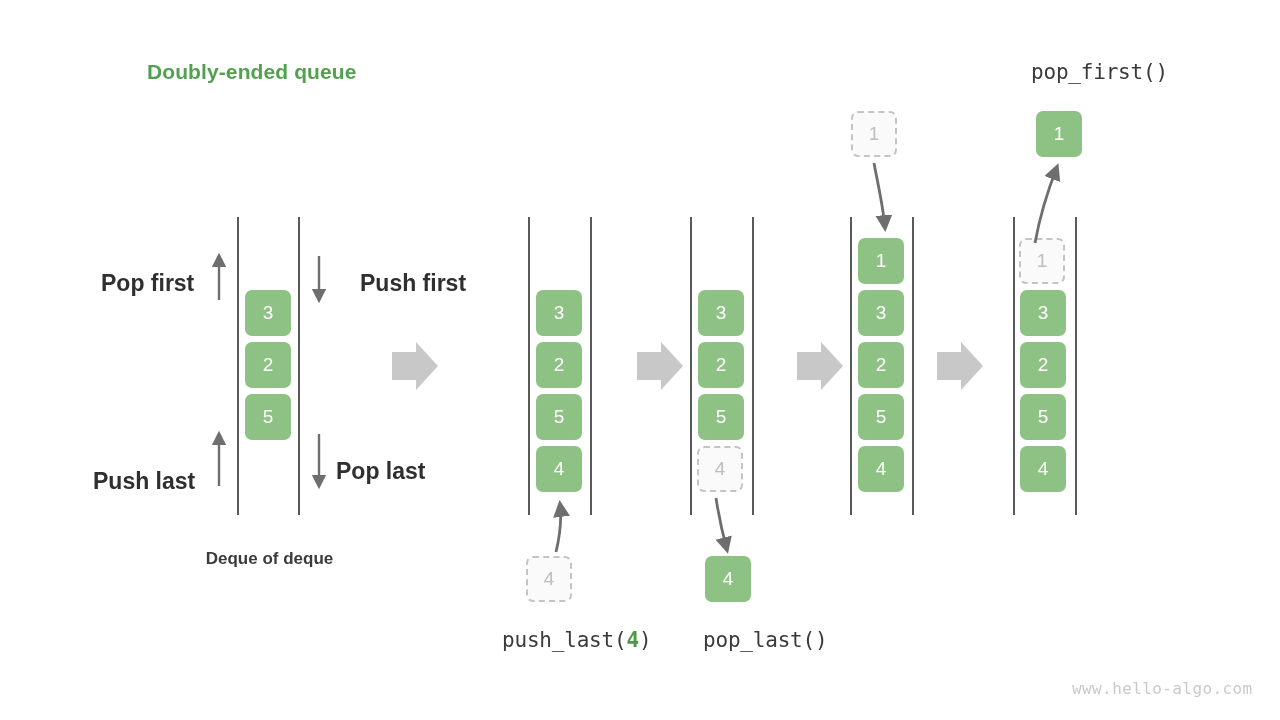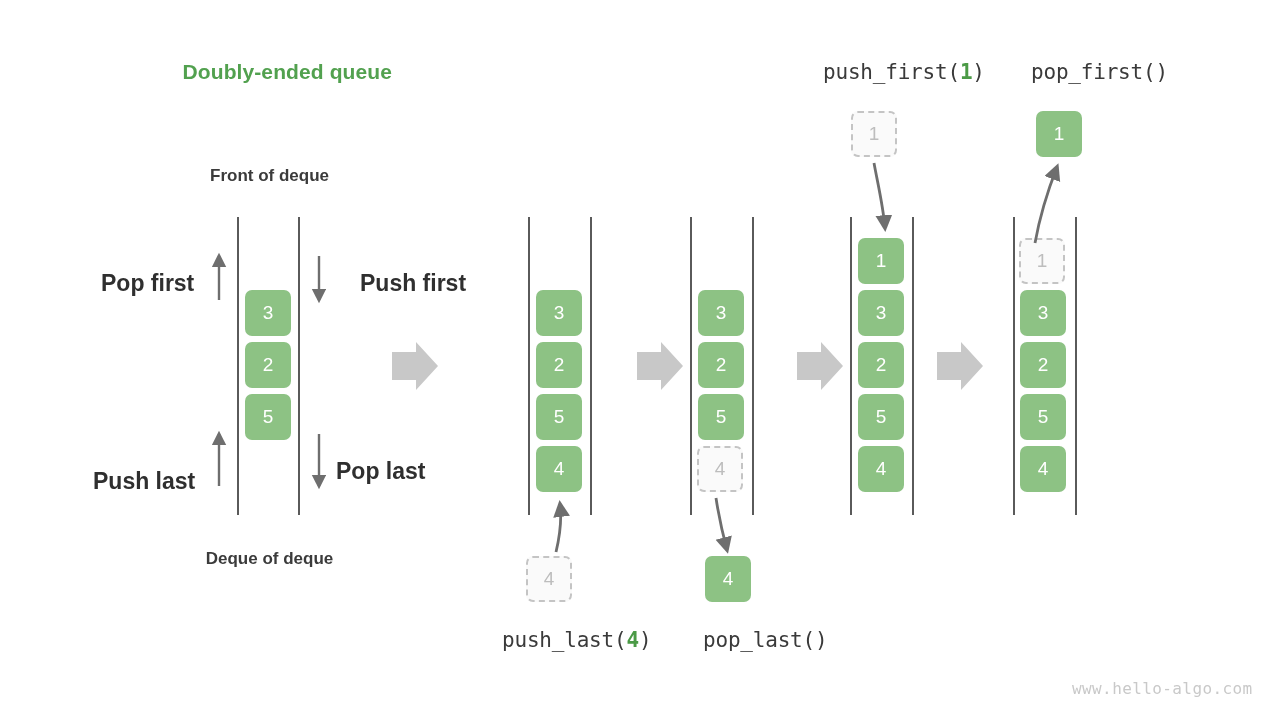--- a/index.html
+++ b/index.html
@@ -22,7 +22,7 @@
     font-weight: bold;
     font-size: 21px;
     color: #52a14f;
-    text-align: right;
+    text-align: left;
     letter-spacing: 0.1px;
   }
   .hdr-label {

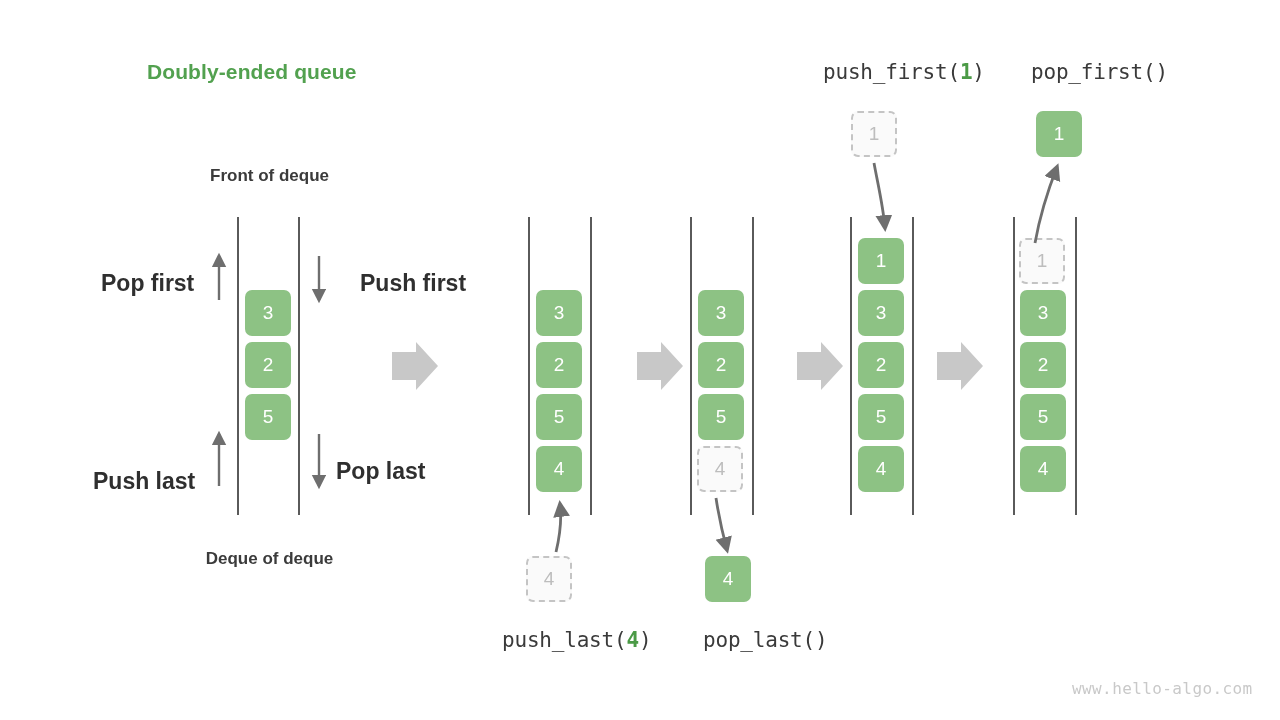--- a/index.html
+++ b/index.html
@@ -109,9 +109,6 @@
   <div class="abs side-label" style="left:93px; top:442px;margin-top:26px;">Push last</div>
   <div class="abs side-label" style="left:336px; top:458px;">Pop last</div>
 
-  <div class="abs code-label" style="left:823px; top:60px;">
-    <span>push_first(</span><span class="arg">1</span><span>)</span>
-  </div>
   <div class="abs code-label" style="left:1031px; top:60px;">
     <span>pop_first()</span>
   </div>

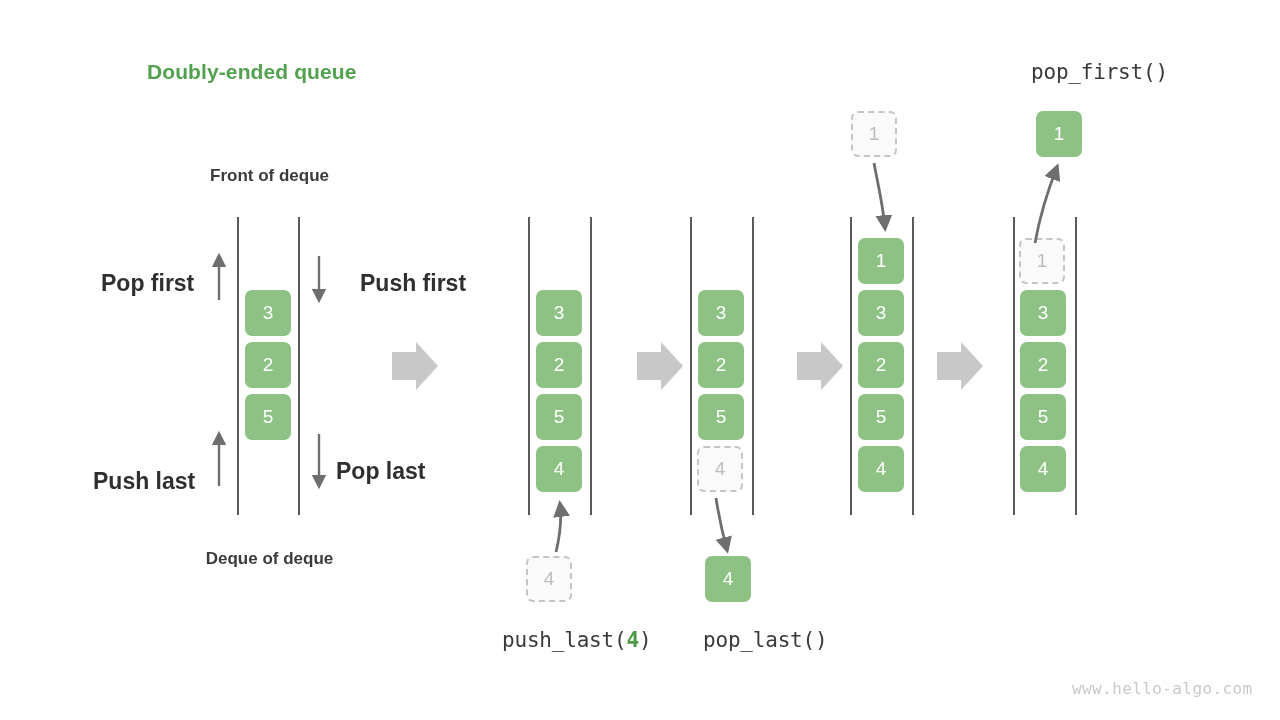--- a/index.html
+++ b/index.html
@@ -101,7 +101,6 @@
 
   <div class="abs title" style="left:147px; top:60px; width:245px;">Doubly-ended queue</div>
 
-  <div class="abs hdr-label" style="left:147px; top:166px; width:245px;">Front of deque</div>
   <div class="abs hdr-label" style="left:147px; top:549px; width:245px;">Deque of deque</div>
 
   <div class="abs side-label" style="left:101px; top:270px;">Pop first</div>

